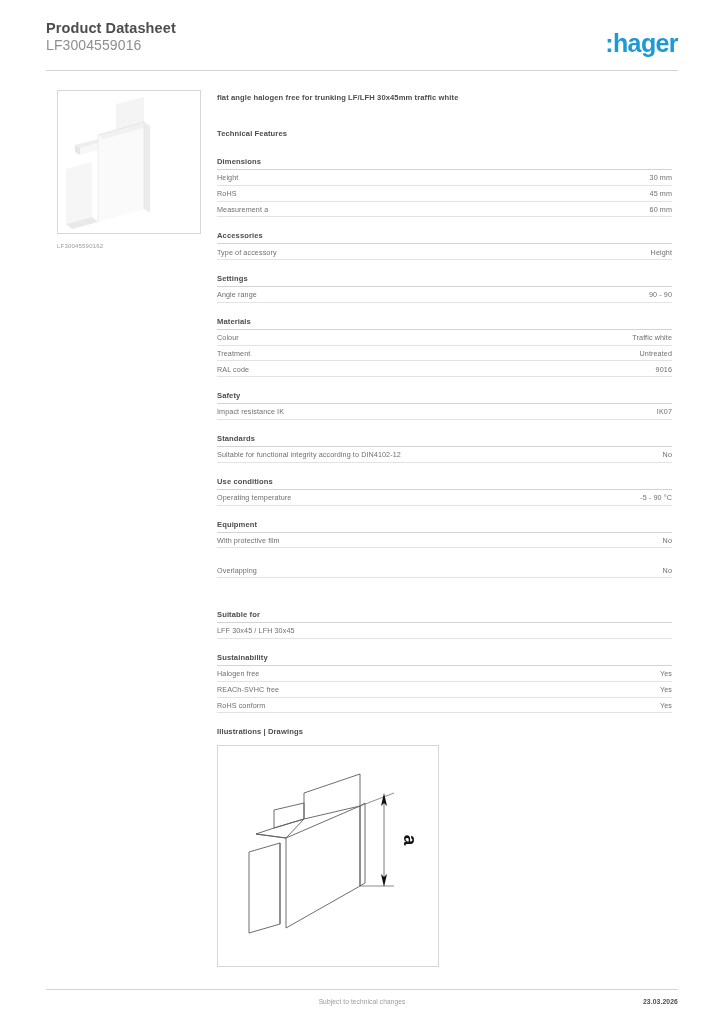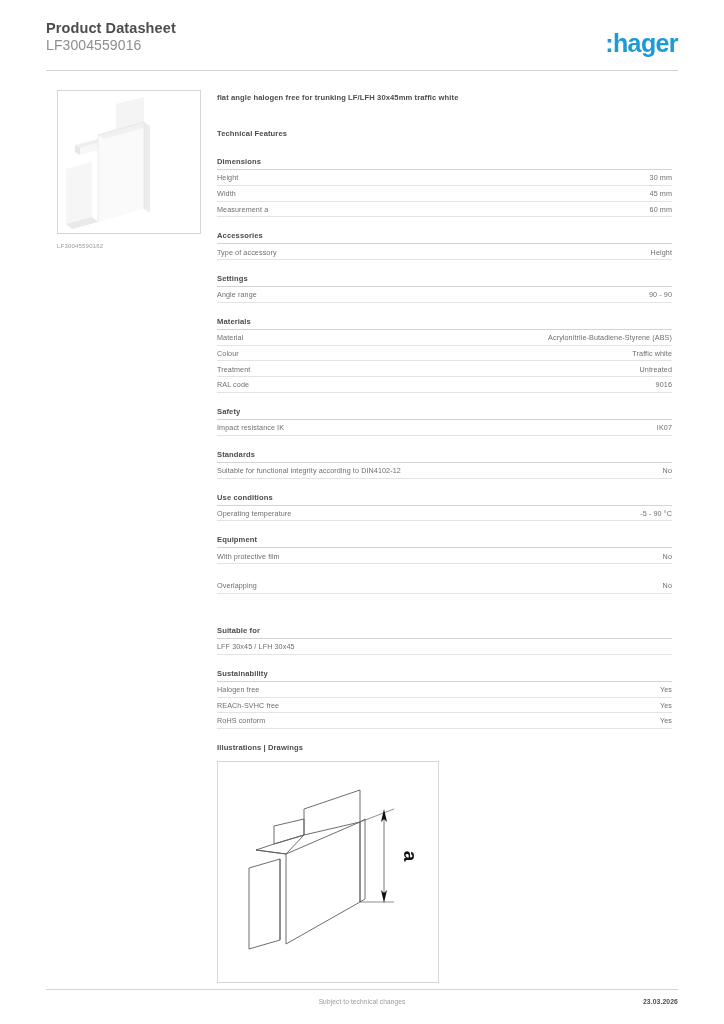--- a/index.html
+++ b/index.html
@@ -239,7 +239,7 @@
         <span class="spec-value">30 mm</span>
       </div>
       <div class="spec-row">
-        <span class="spec-label">Width</span>
+        <span class="spec-label">RoHS</span>
         <span class="spec-value">45 mm</span>
       </div>
       <div class="spec-row">

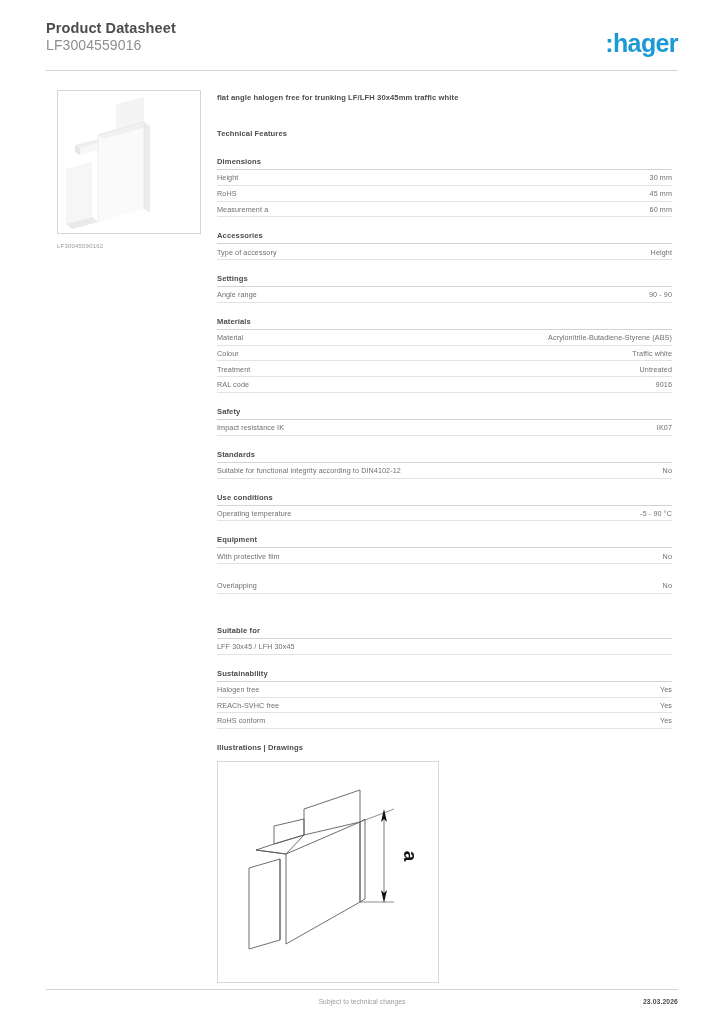--- a/index.html
+++ b/index.html
@@ -267,10 +267,6 @@
     <div class="spec-group">
       <div class="section-title">Materials</div>
       <div class="spec-row">
-        <span class="spec-label">Material</span>
-        <span class="spec-value">Acrylonitrile-Butadiene-Styrene (ABS)</span>
-      </div>
-      <div class="spec-row">
         <span class="spec-label">Colour</span>
         <span class="spec-value">Traffic white</span>
       </div>

